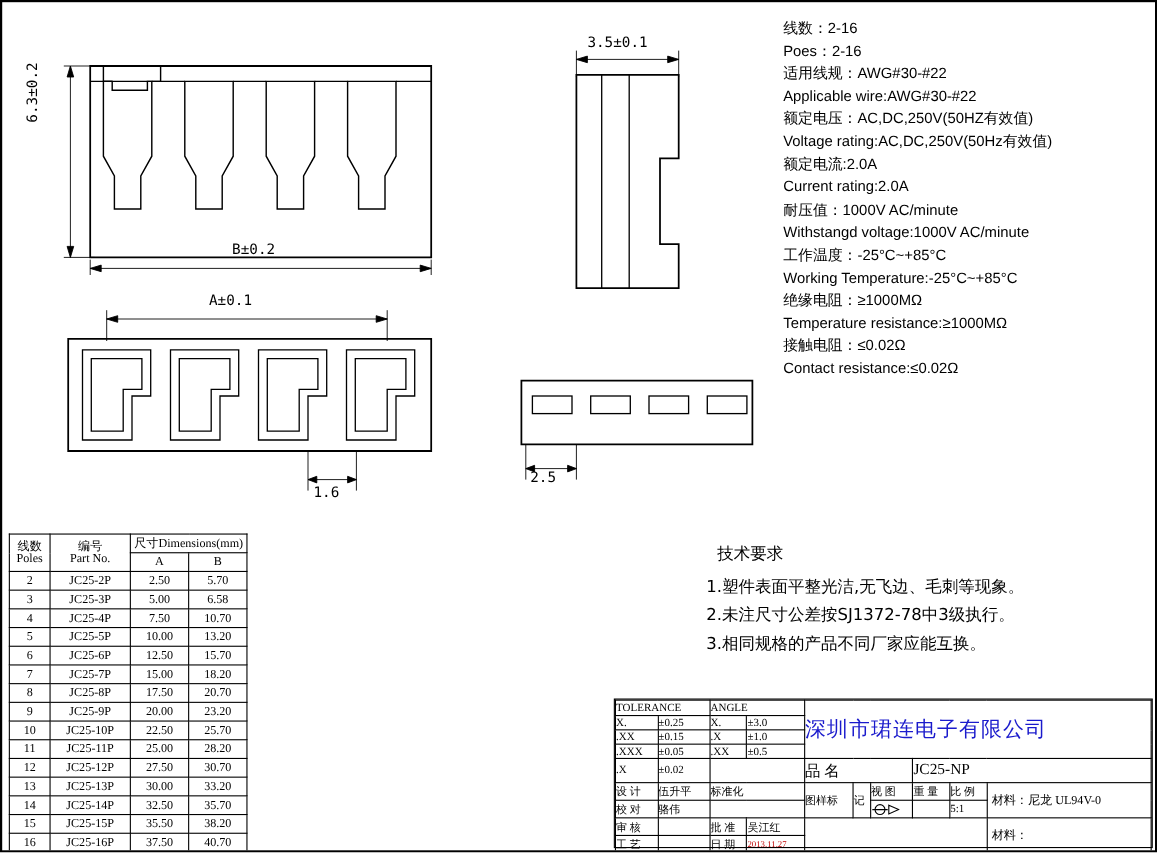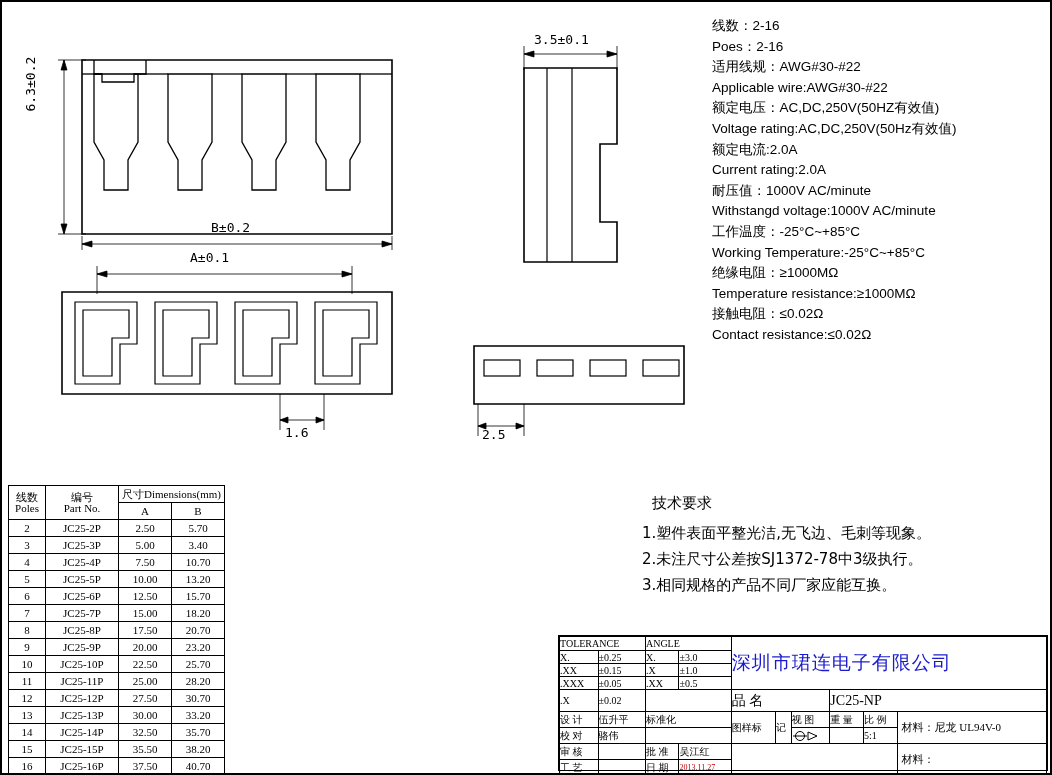--- a/index.html
+++ b/index.html
@@ -87,7 +87,7 @@
     <div class="abs dimlbl" style="left:169px;top:198px;">B±0.2</div>
   </div>
 
-  <div class="abs" style="left:40px;top:242px;">
+  <div class="abs" style="left:40px;top:258px;">
     <svg width="380" height="200" viewBox="0 0 380 200">
 
       <g stroke="#000" stroke-width="0.8">

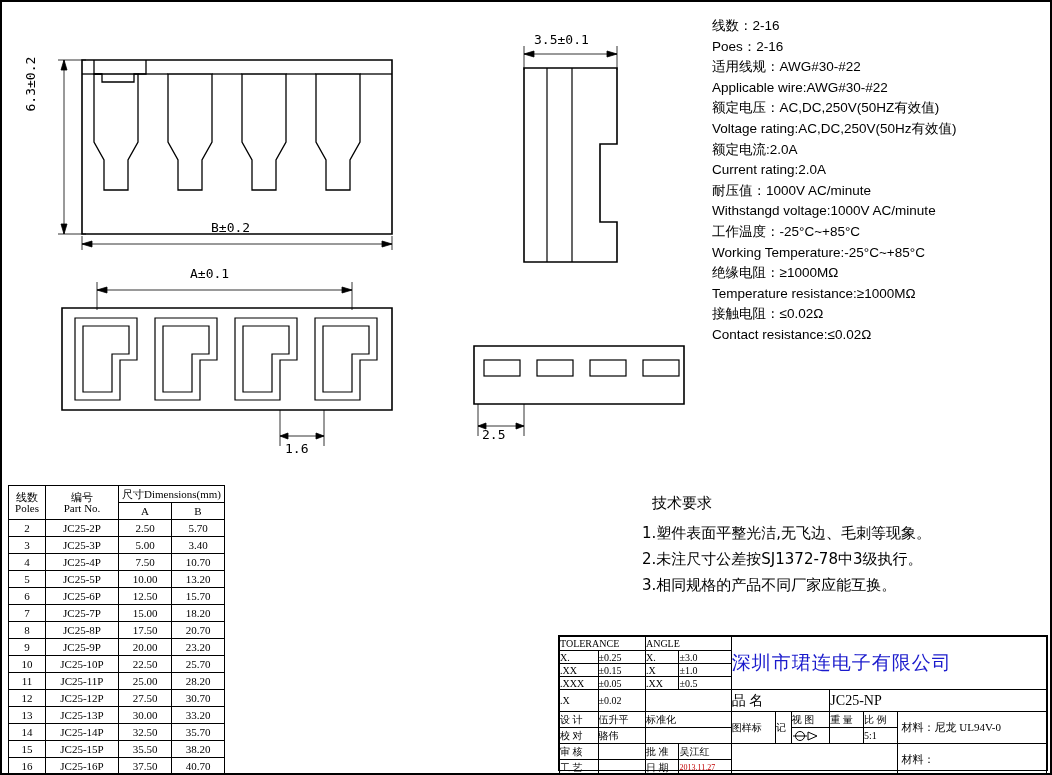--- a/index.html
+++ b/index.html
@@ -218,7 +218,7 @@
           <td>3</td>
           <td>JC25-3P</td>
           <td>5.00</td>
-          <td>3.40</td>
+          <td>6.58</td>
         </tr>
     <tr>
           <td>4</td>

